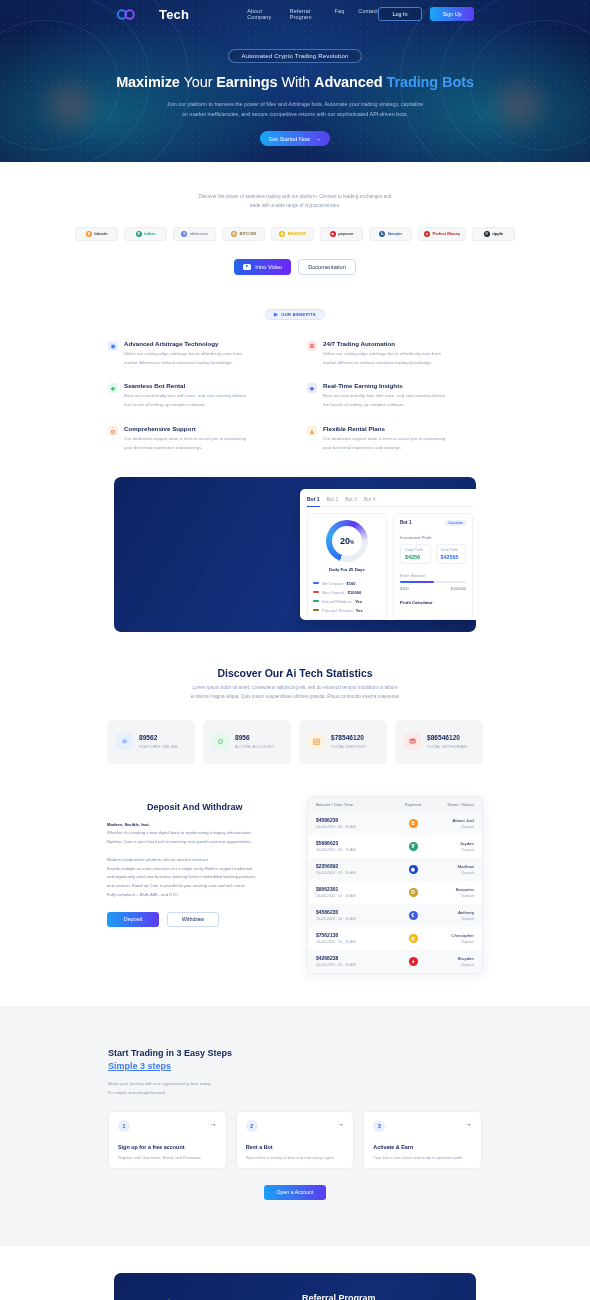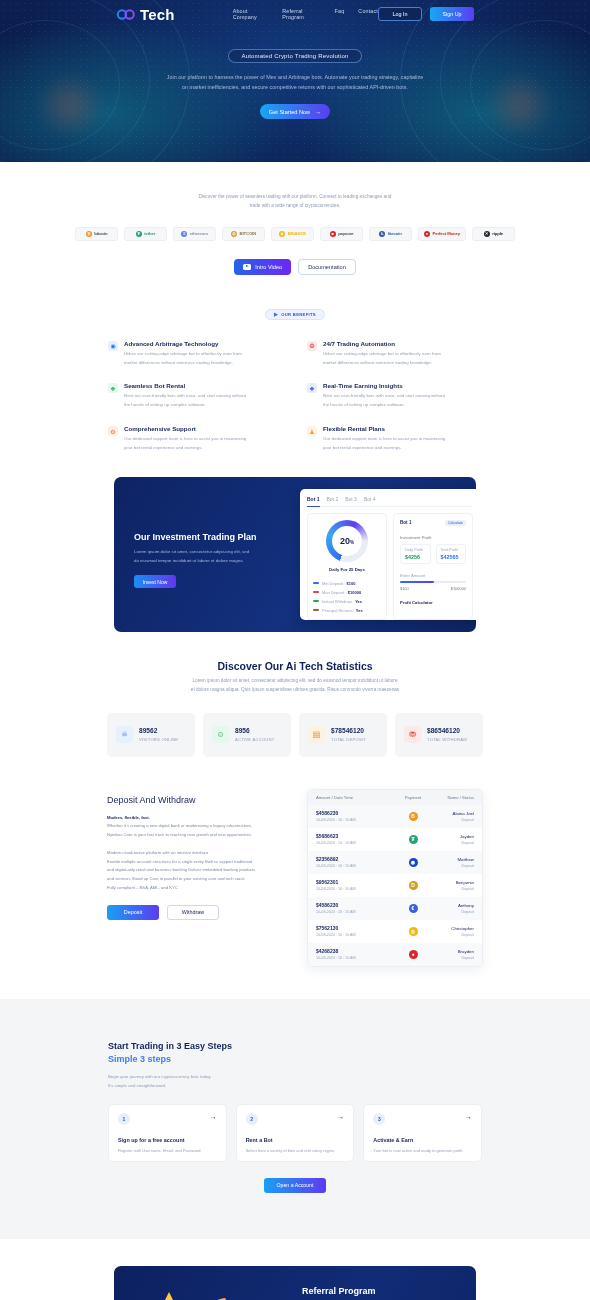--- a/index.html
+++ b/index.html
@@ -46,7 +46,7 @@
   .brand { display:flex; align-items:center; gap:4px; margin-left: 100px; }
   .brand-mark { display:flex; align-items:center; }
   .brand-mark svg { display:block; }
-  .brand-text { color:#fff; font-size:15px; font-weight:700; letter-spacing:.2px; }
+  .brand-text { color:#fff; font-size:13px; font-weight:700; letter-spacing:.2px;margin-left:19px; }
   .nav-links { display:flex; gap:14px; margin-left:58px; }
   .nav-links a {
     color:#c9d6ee; font-size:5.4px; text-decoration:none; letter-spacing:.15px;

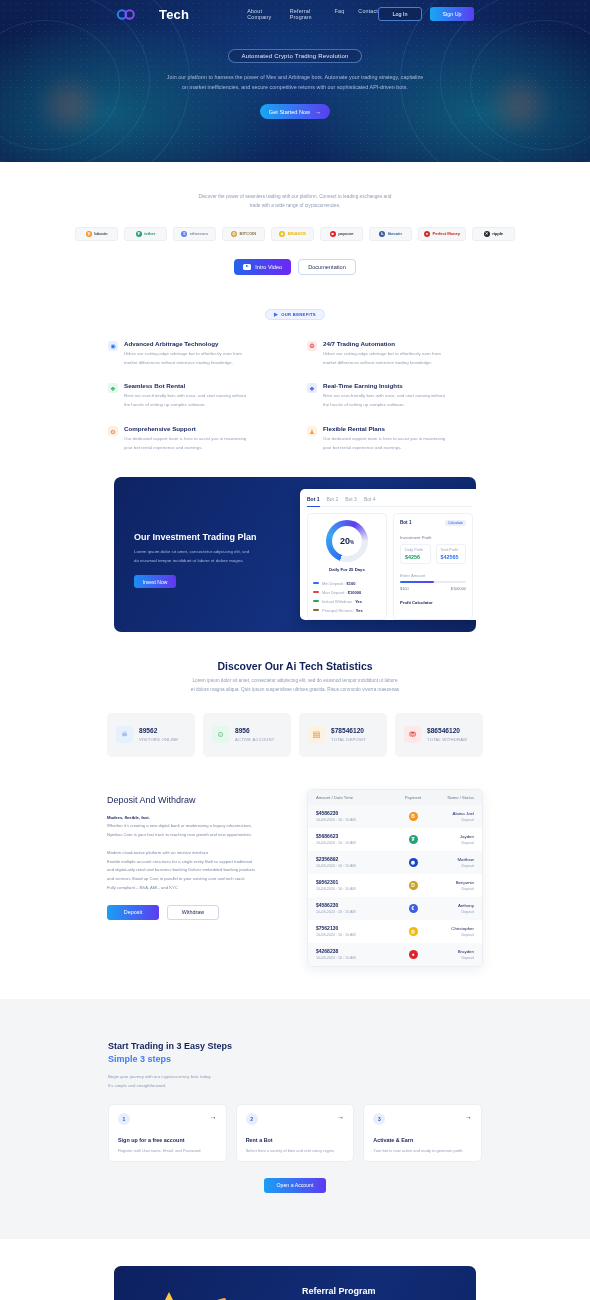--- a/index.html
+++ b/index.html
@@ -353,6 +353,9 @@
 
   <div class="hero-body">
     <div class="pill">Automated Crypto Trading Revolution</div>
+    <h1 class="hero-h1">
+      <b>Maximize</b><span> Your </span><b>Earnings</b><span> With </span><b>Advanced </b><span class="accent">Trading Bots</span>
+    </h1>
     <p class="hero-p">
       <span>Join our platform to harness the power of Mev and Arbitrage bots. Automate your trading strategy, capitalize</span><br>
       <span>on market inefficiencies,  and secure competitive returns with our sophisticated API-driven bots.</span>

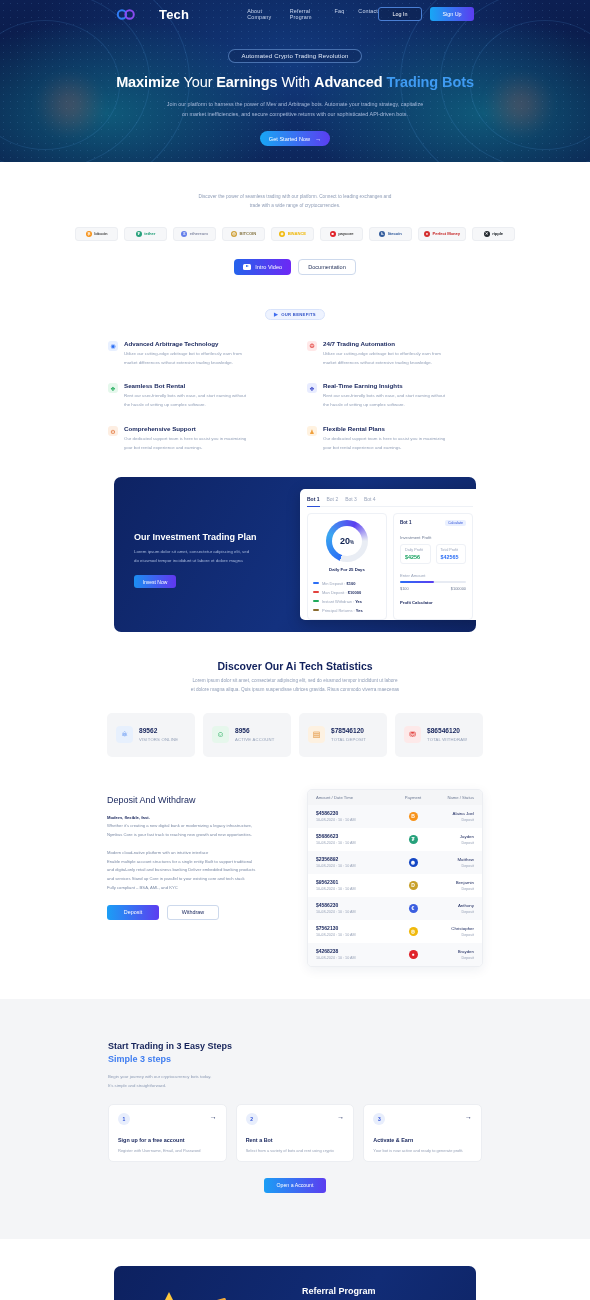--- a/index.html
+++ b/index.html
@@ -473,14 +473,6 @@
 <section class="plan-wrap">
   <div class="plan">
     <div class="plan-dots"></div>
-    <div class="plan-left">
-      <div class="plan-h">Our Investment Trading Plan</div>
-      <div class="plan-p">
-        <span>Lorem ipsum dolor sit amet, consectetur adipiscing elit, sed</span><br>
-        <span>do eiusmod tempor incididunt ut labore et dolore magna</span>
-      </div>
-      <div class="btn-invest">Invest Now</div>
-    </div>
 
     <div class="plan-card">
       <div class="bot-tabs" id="bot-tabs">

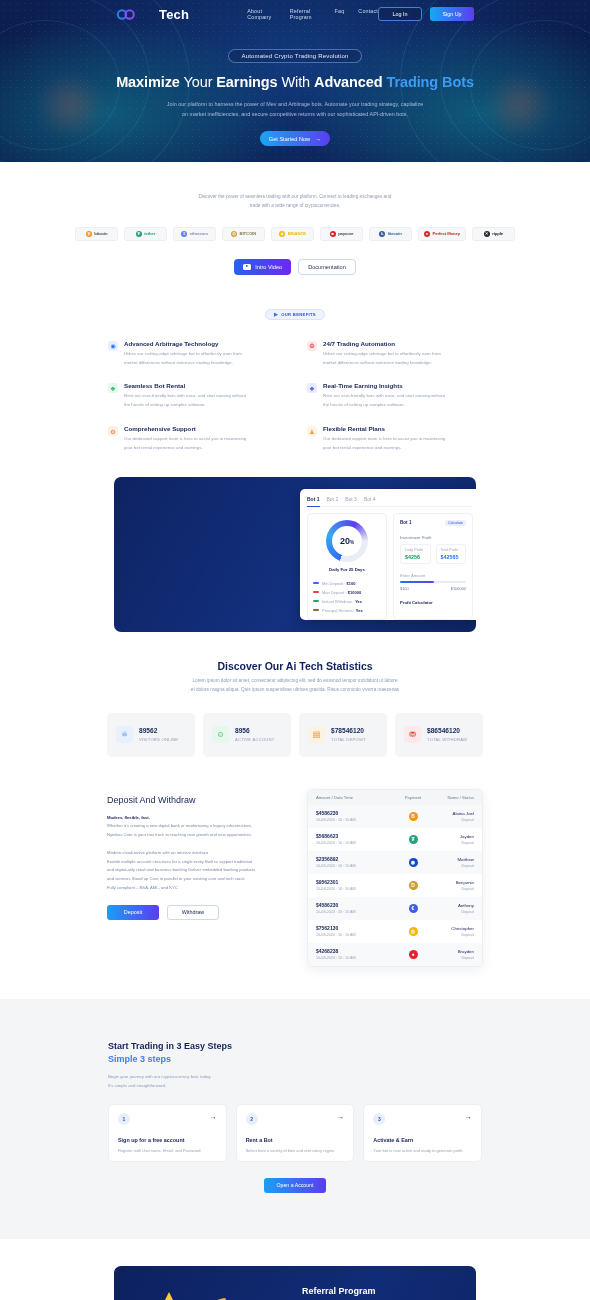--- a/index.html
+++ b/index.html
@@ -219,7 +219,7 @@
   .calc-foot { font-size:4.2px; font-weight:700; color:#16245b; margin-top:9px; }
 
   
-  .stats { padding-top:28px; }
+  .stats { padding-top:35px; }
   .stat-row { display:flex; justify-content:center; gap:8px; margin-top:18px; }
   .stat {
     width:88px; height:44px; border-radius:5px; background:#f4f5f7;

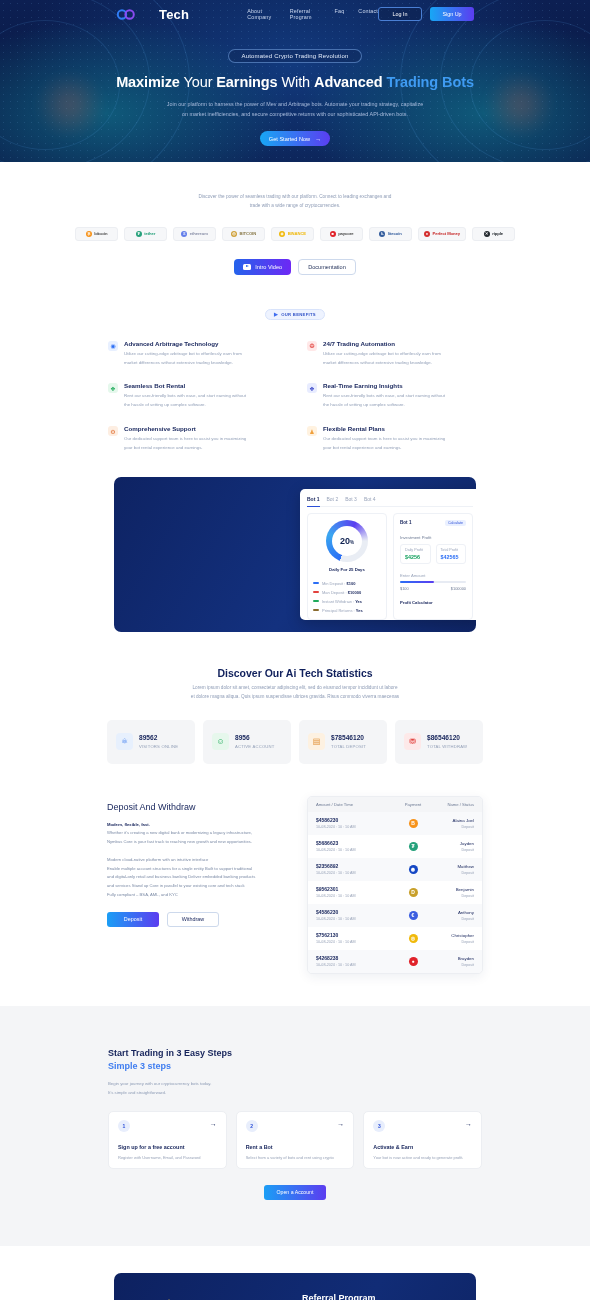--- a/index.html
+++ b/index.html
@@ -235,7 +235,7 @@
   
   .dw { padding-top:32px; display:flex; justify-content:center; gap:14px; }
   .dw-left { width:186px; padding-top:6px; }
-  .dw-h { font-size:9px; font-weight:400; color:#16245b; }
+  .dw-h { font-size:9px; font-weight:700; color:#16245b;margin-left:40px; }
   .dw-b { font-size:4.2px; color:#7b8aa5; line-height:2.1; margin-top:9px; }
   .dw-b b { color:#16245b; font-weight:700; }
   .dw-btns { display:flex; gap:8px; margin-top:12px; }

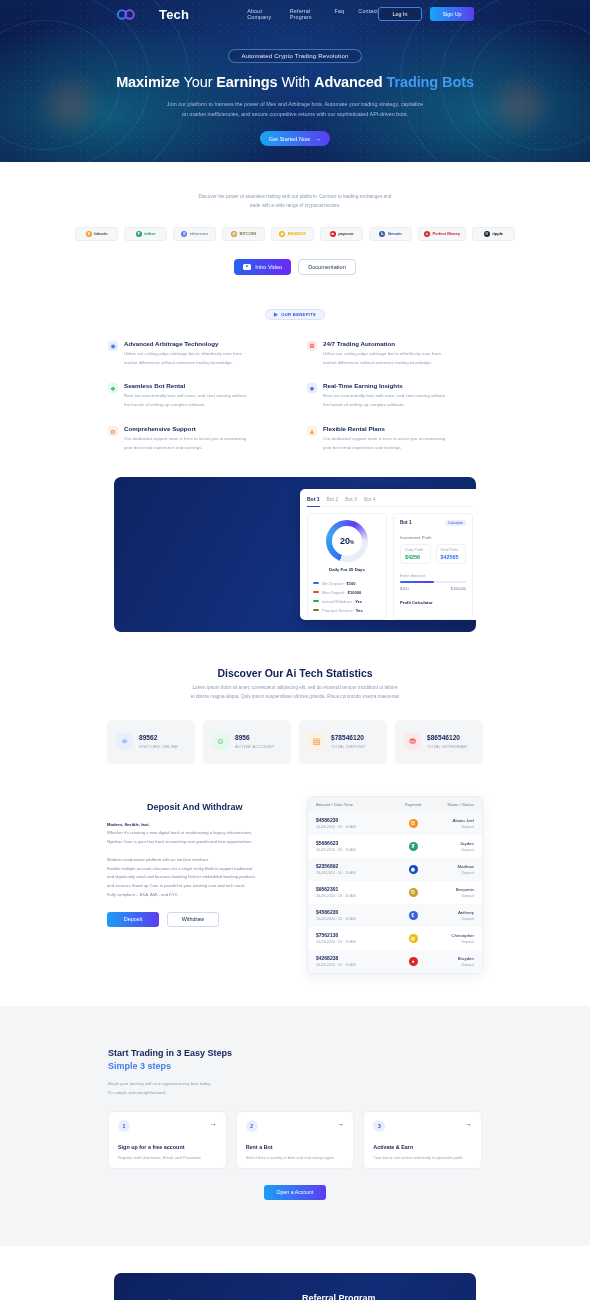--- a/index.html
+++ b/index.html
@@ -276,7 +276,7 @@
   .steps { margin-top:32px; background:#f4f5f7; padding:26px 0 30px; }
   .steps-inner { width:374px; margin:16px auto; }
   .steps-h { font-size:9px; font-weight:700; color:#16245b; }
-  .steps-h2 { font-size:9px; font-weight:700; color:#3f7df0; margin-top:3px; }
+  .steps-h2 { font-size:9px; font-weight:700; color:#3f7df0; margin-top:3px;text-decoration:underline; }
   .steps-p { font-size:4.3px; color:#8d9bb5; line-height:2.1; margin-top:8px; }
   .step-row { display:flex; gap:9px; margin-top:14px; }
   .step {

